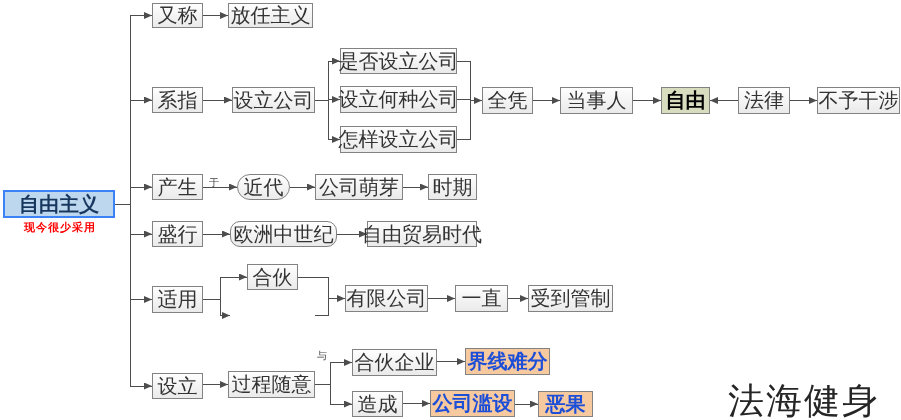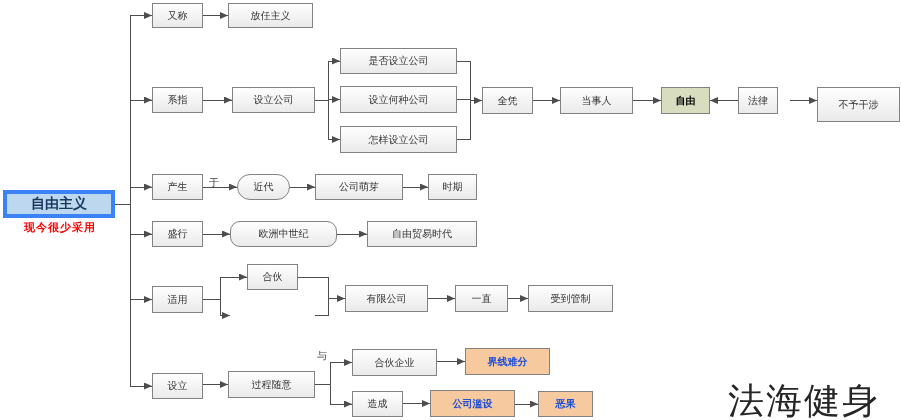--- a/index.html
+++ b/index.html
@@ -13,7 +13,7 @@
   .node{
     position:absolute;z-index:2;display:flex;align-items:center;justify-content:center;
     box-sizing:border-box;white-space:nowrap;
-    font-size:10px;color:var(--box-text,#333);
+    font-size:20px;color:var(--box-text,#333);
     background:linear-gradient(180deg,#fefefe 0%,#eaeaea 100%);
     border:1px solid var(--box-border,#828282);
   }

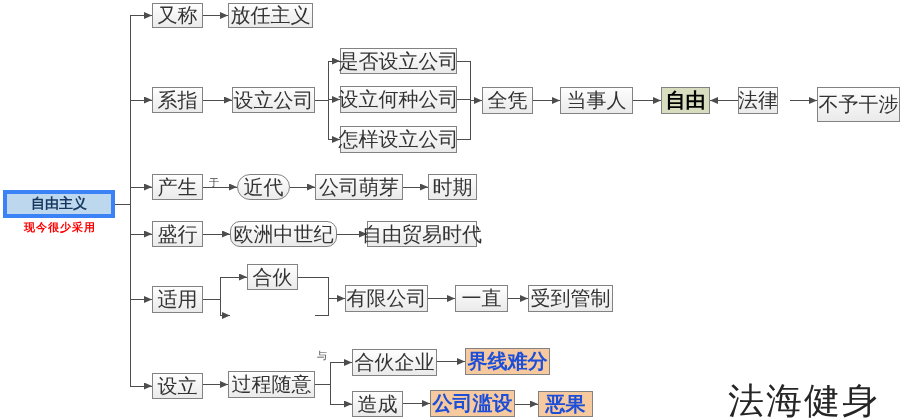--- a/index.html
+++ b/index.html
@@ -110,7 +110,7 @@
     <div class="node node--default" style="left: 482px; top: 87px; width: 51px; height: 27px;">全凭</div>
     <div class="node node--default" style="left: 560px; top: 87px; width: 73px; height: 27px;">当事人</div>
     <div class="node node--green" style="left: 661px; top: 87px; width: 49px; height: 27px;">自由</div>
-    <div class="node node--default" style="left: 738px; top: 87px; width: 40px; height: 27px;">法律</div>
+    <div class="node node--default" style="left: 738px; top: 87px; width: 52px; height: 27px;">法律</div>
     <div class="node node--default" style="left: 817px; top: 87px; width: 83px; height: 35px;">不予干涉</div>
     <div class="node node--default" style="left: 152px; top: 174px; width: 51px; height: 26px;">产生</div>
     <div class="node node--default" style="left: 237px; top: 174px; width: 53px; height: 26px; border-radius: 13px;">近代</div>

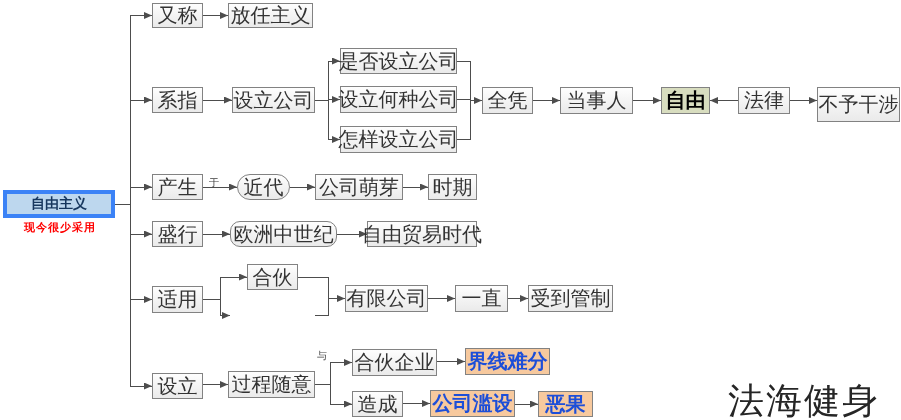--- a/index.html
+++ b/index.html
@@ -111,7 +111,7 @@
     <div class="node node--default" style="left: 560px; top: 87px; width: 73px; height: 27px;">当事人</div>
     <div class="node node--green" style="left: 661px; top: 87px; width: 49px; height: 27px;">自由</div>
     <div class="node node--default" style="left: 738px; top: 87px; width: 52px; height: 27px;">法律</div>
-    <div class="node node--default" style="left: 817px; top: 87px; width: 83px; height: 35px;">不予干涉</div>
+    <div class="node node--default" style="left: 817px; top: 87px; width: 83px; height: 27px;">不予干涉</div>
     <div class="node node--default" style="left: 152px; top: 174px; width: 51px; height: 26px;">产生</div>
     <div class="node node--default" style="left: 237px; top: 174px; width: 53px; height: 26px; border-radius: 13px;">近代</div>
     <div class="node node--default" style="left: 315px; top: 174px; width: 88px; height: 26px;">公司萌芽</div>

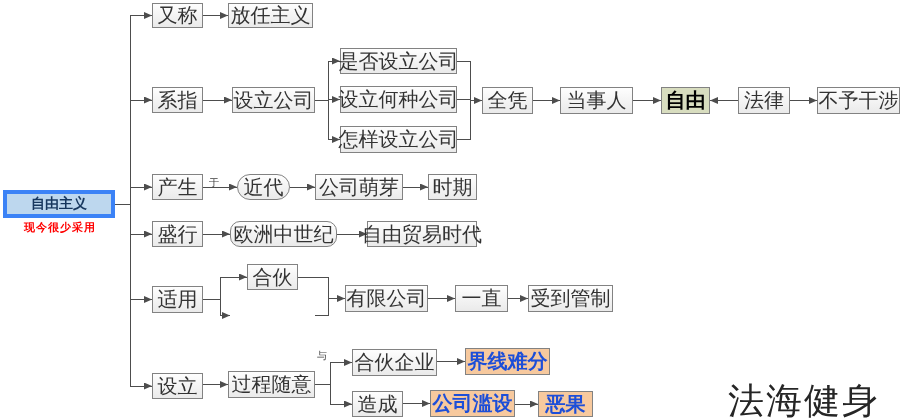--- a/index.html
+++ b/index.html
@@ -19,9 +19,9 @@
   }
   .node--root{
     background:var(--root-bg,#bdd7ee);
-    border:4px solid #3b82f6;
+    border:2px solid #3b82f6;
     color:var(--root-text,#17375e);
-    font-weight:bold;font-size:14px;font-family:Liberation Mono, monospace;
+    font-weight:bold;font-size:20px;font-family:Liberation Mono, monospace;
   }
   .node--green{background:var(--green-bg,#d8ddbf);font-weight:bold;color:#000;}
   .node--orange{background:var(--orange-bg,#f7c99e);font-weight:bold;color:#1d4ed8;font-family:Liberation Serif, serif;}

